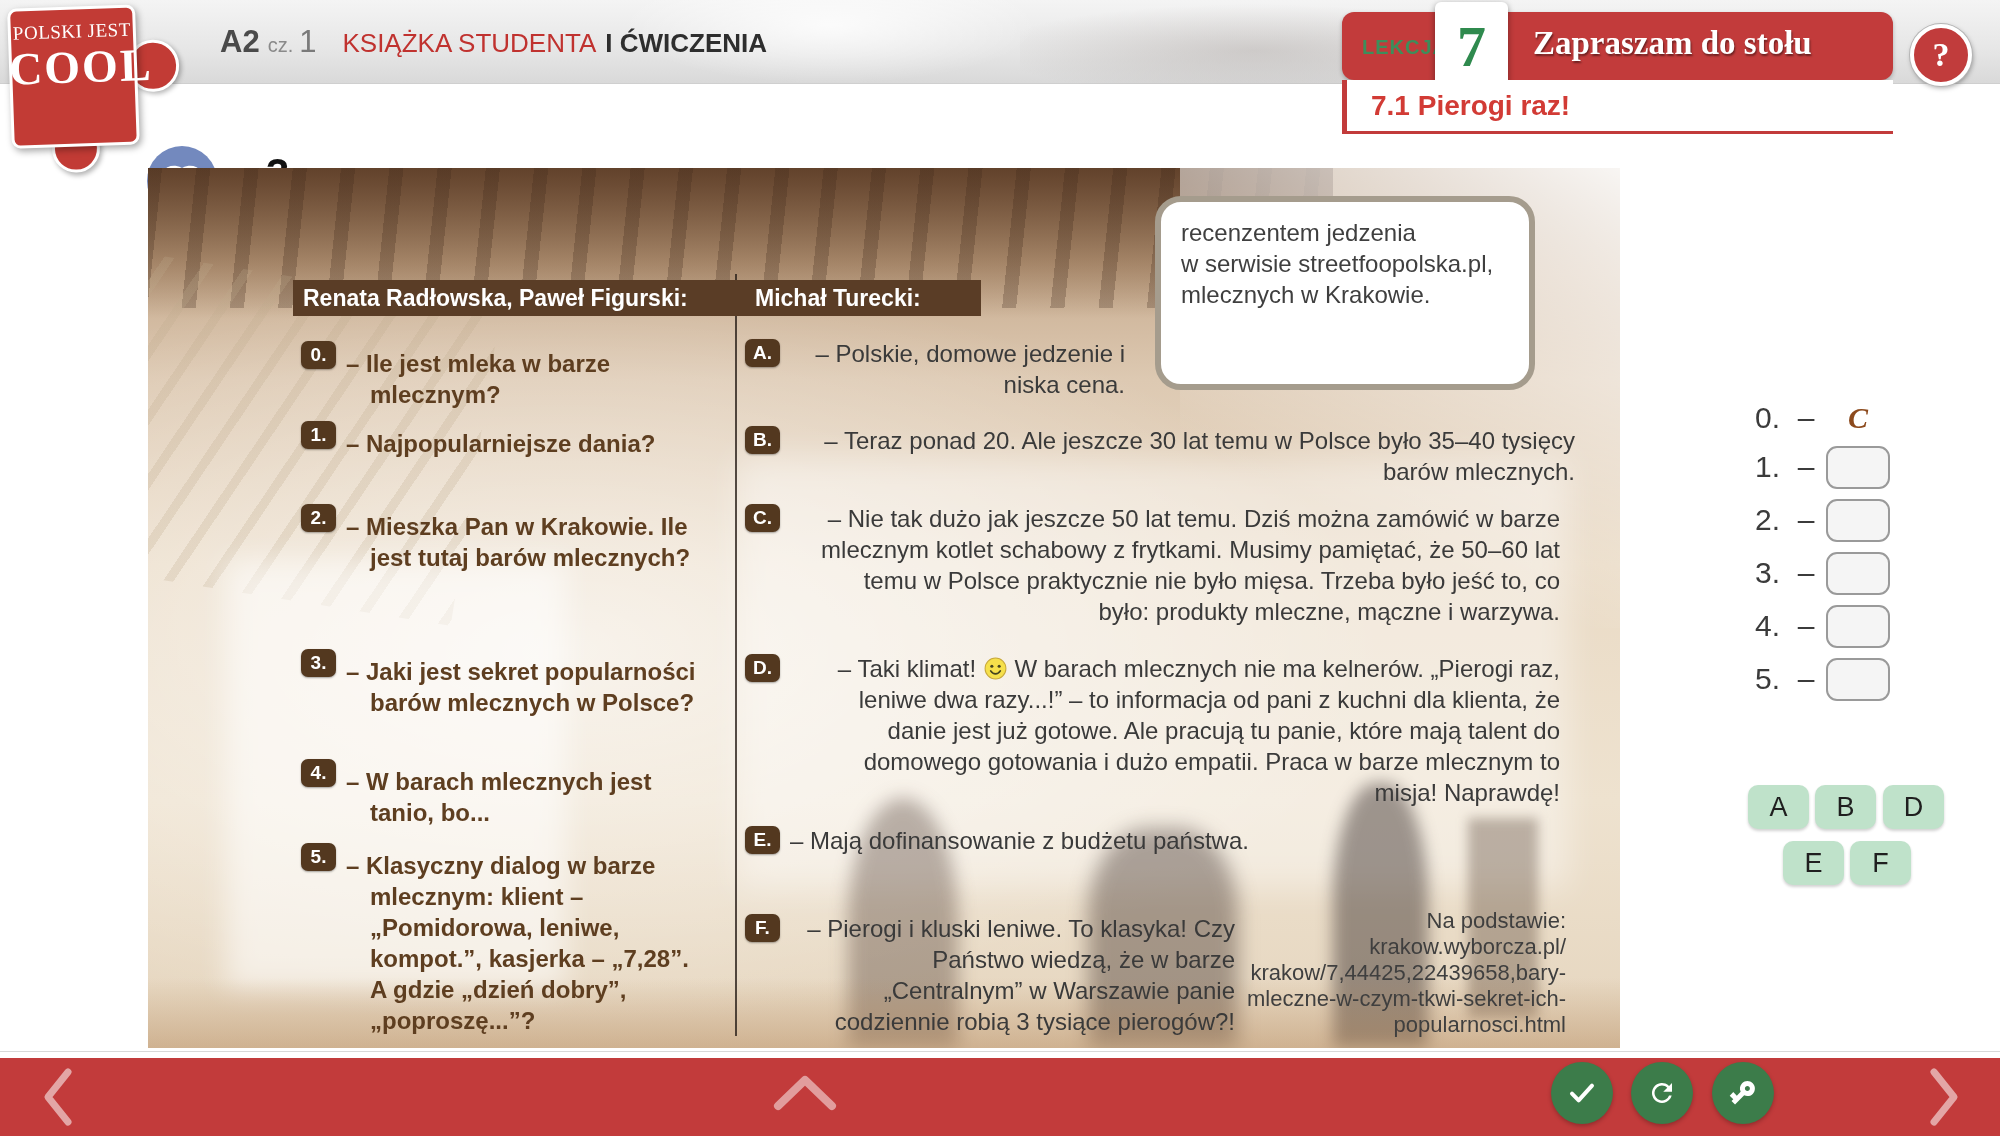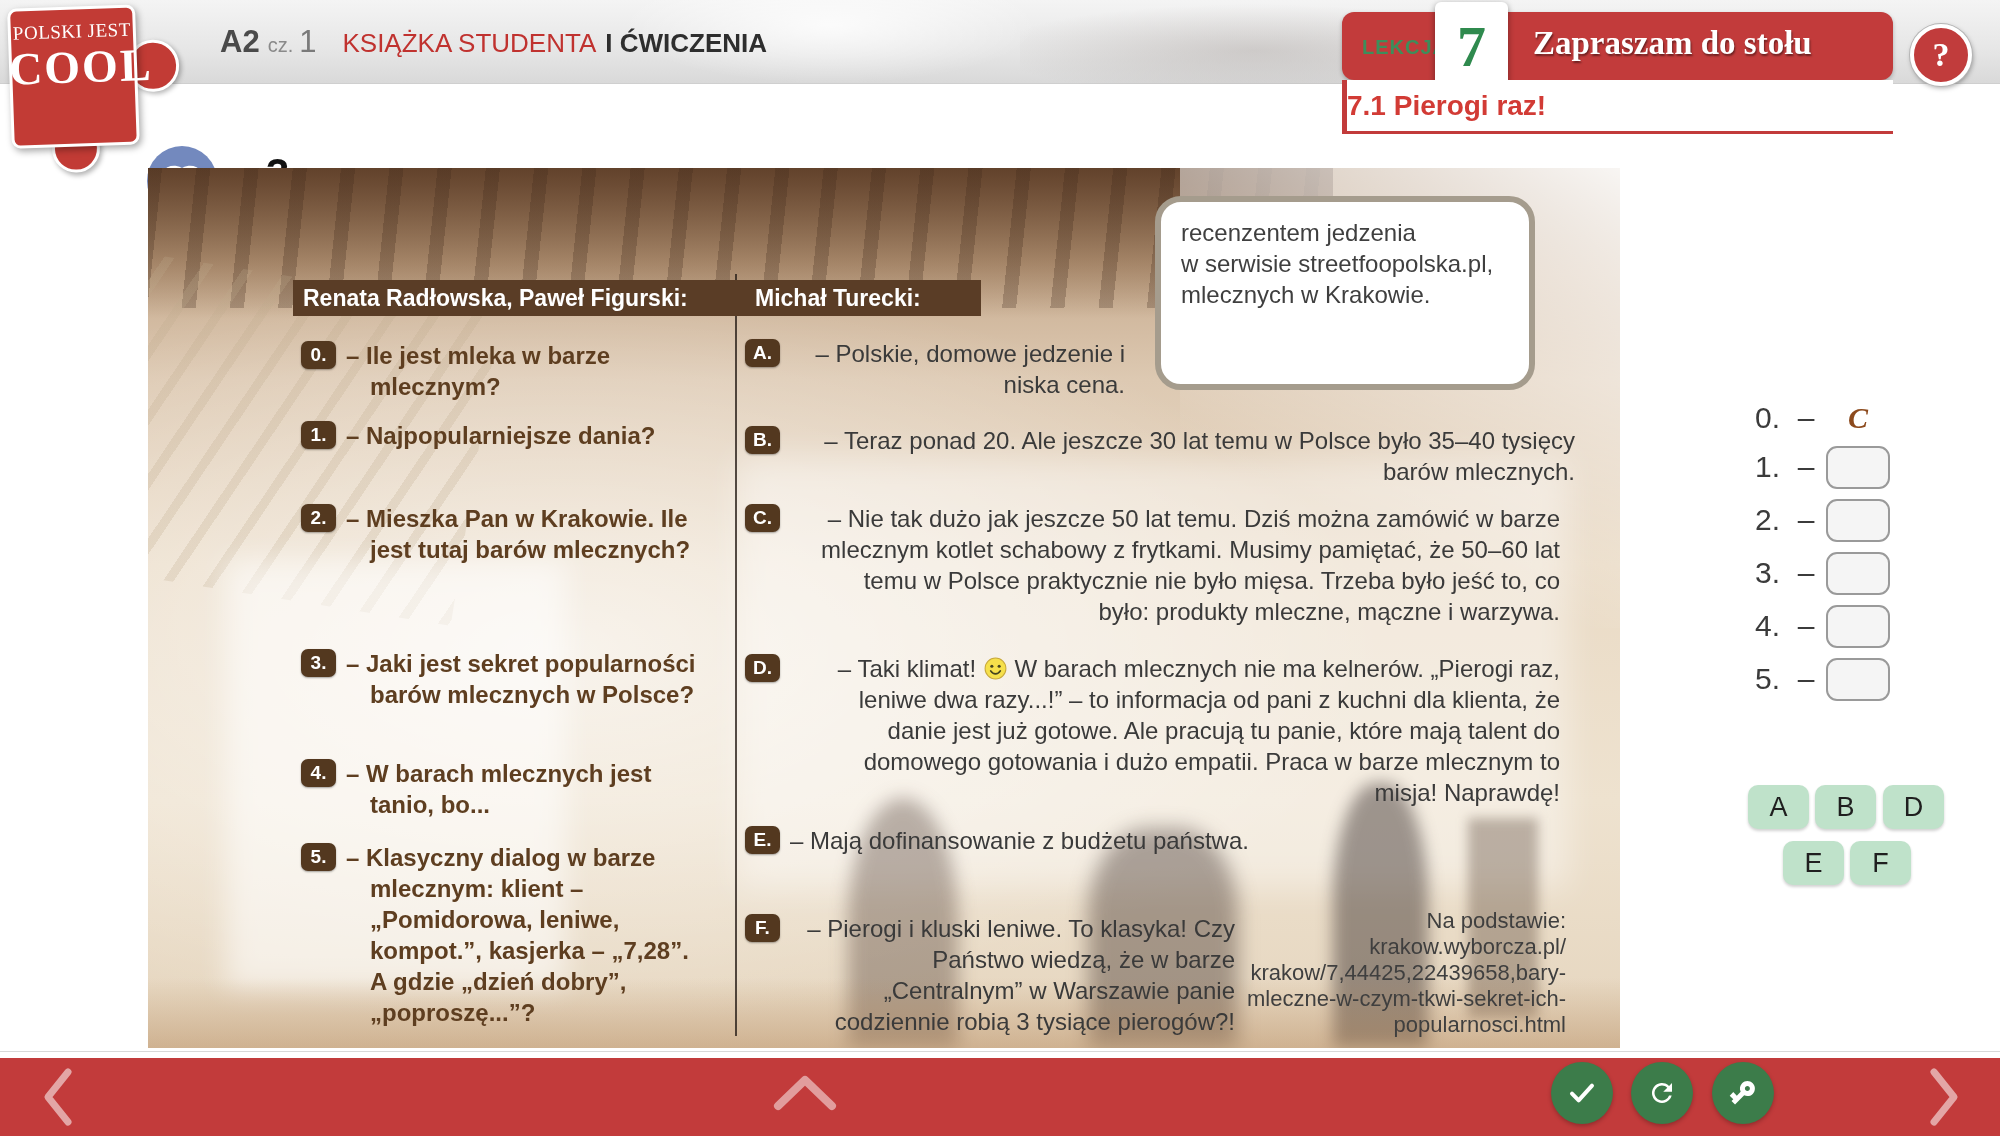--- a/index.html
+++ b/index.html
@@ -47,7 +47,7 @@
     font-weight:bold; font-size:33px; text-shadow:1px 2px 2px rgba(0,0,0,.45); white-space:nowrap; }
   .lesson-sub { position:absolute; left:1342px; top:80px; width:551px; height:54px; background:#fff;
     border-left:5px solid #C23B3B; border-bottom:3px solid #C23B3B; display:flex; align-items:center;
-    cursor:pointer; }
+    padding-left:24px; cursor:pointer; }
   .lesson-sub span { color:#D23B35; font-weight:bold; font-size:28px; }
 
   .help-btn { position:absolute; left:1910px; top:24px; width:62px; height:62px; border-radius:50%;

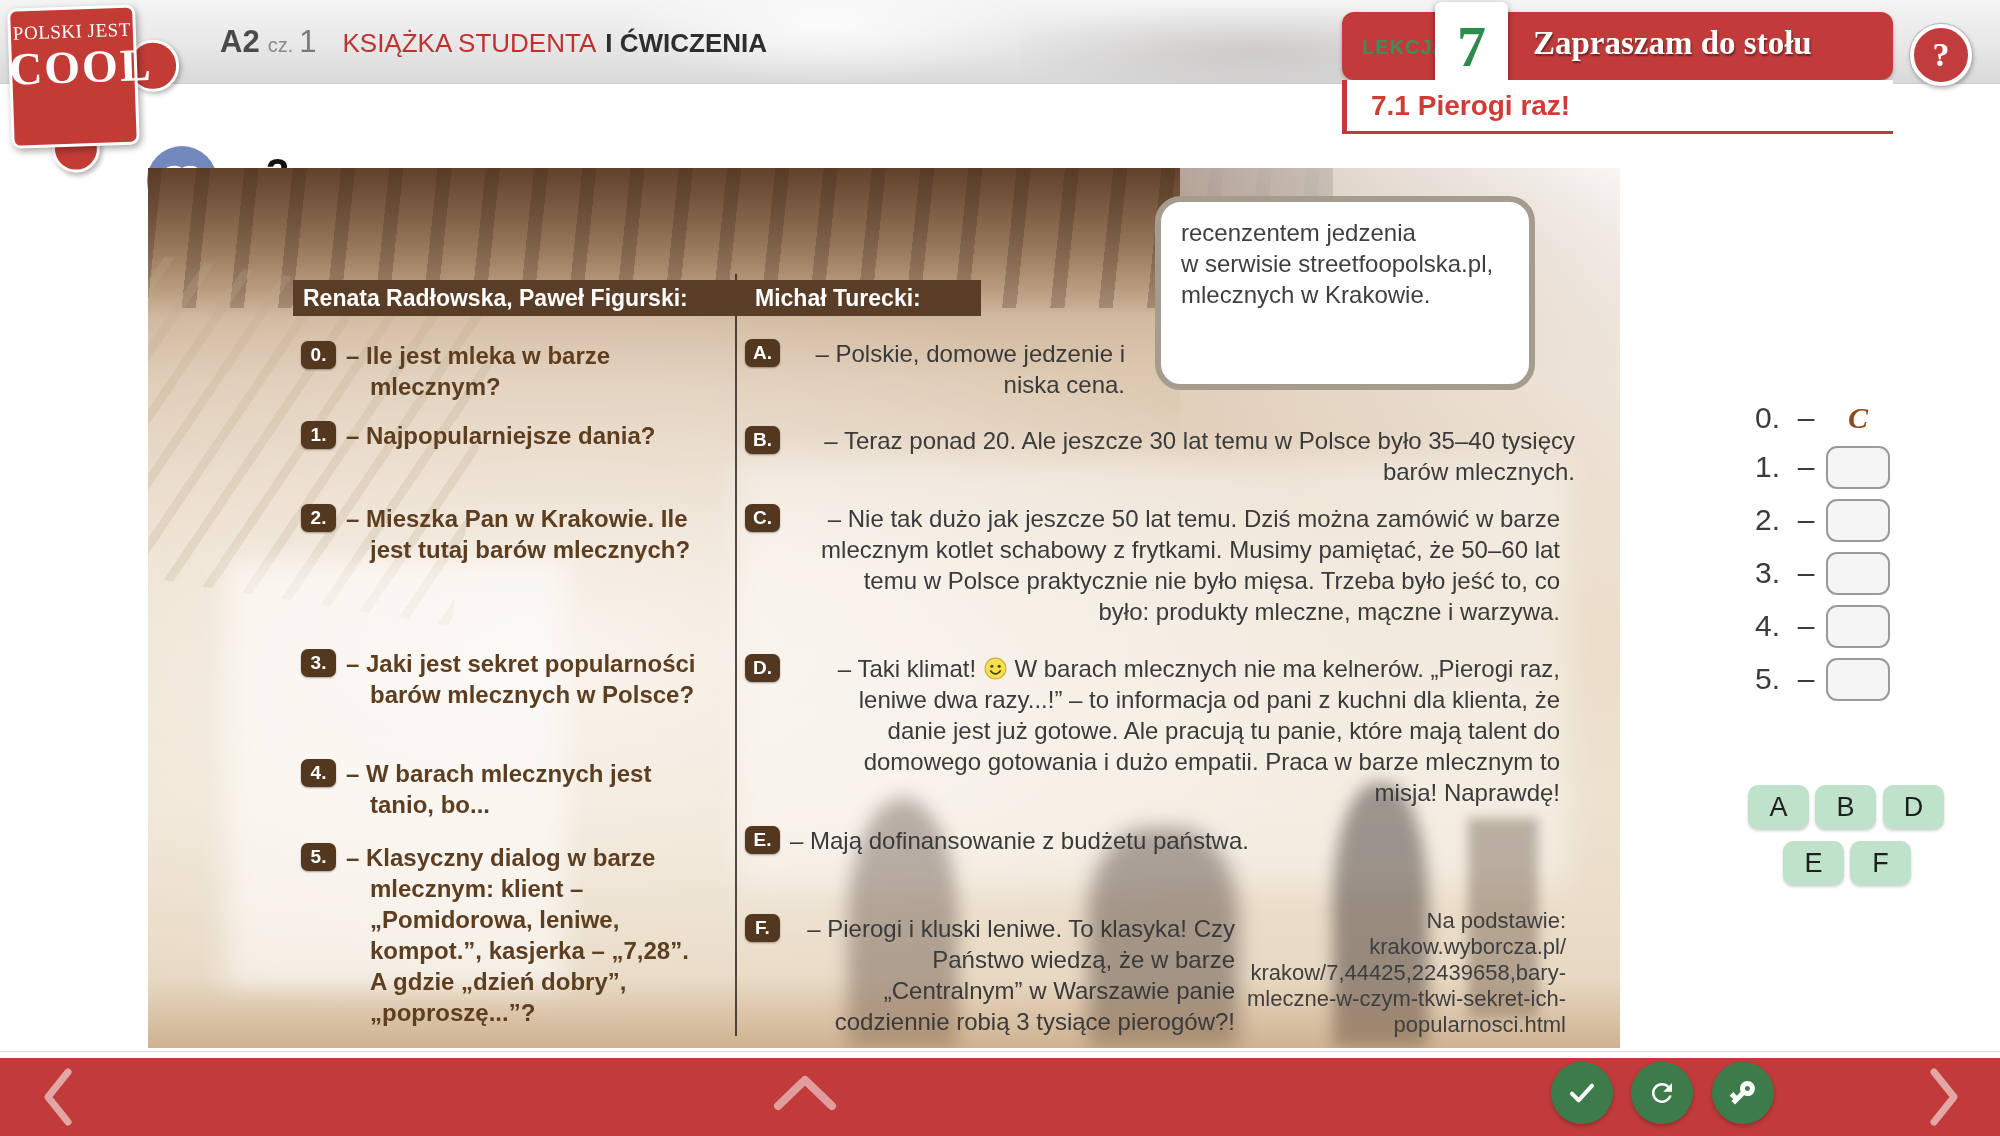--- a/index.html
+++ b/index.html
@@ -102,7 +102,7 @@
     font-size:19px; font-weight:bold; text-align:center; line-height:28px; margin-top:1px;
     box-shadow:0 1px 2px rgba(0,0,0,.35); }
   .q-text { font-size:24px; font-weight:bold; color:#5E3E20; line-height:31px;
-    padding-left:24px; text-indent:-24px; }
+    padding-left:24px; text-indent:-24px;margin-top:8px; }
   .a-text { font-size:24px; color:#3A3A3A; line-height:31px; padding-left:24px; text-indent:-24px;text-align:right; }
   .q { left:153px; width:405px; }
   .a { left:597px; }

